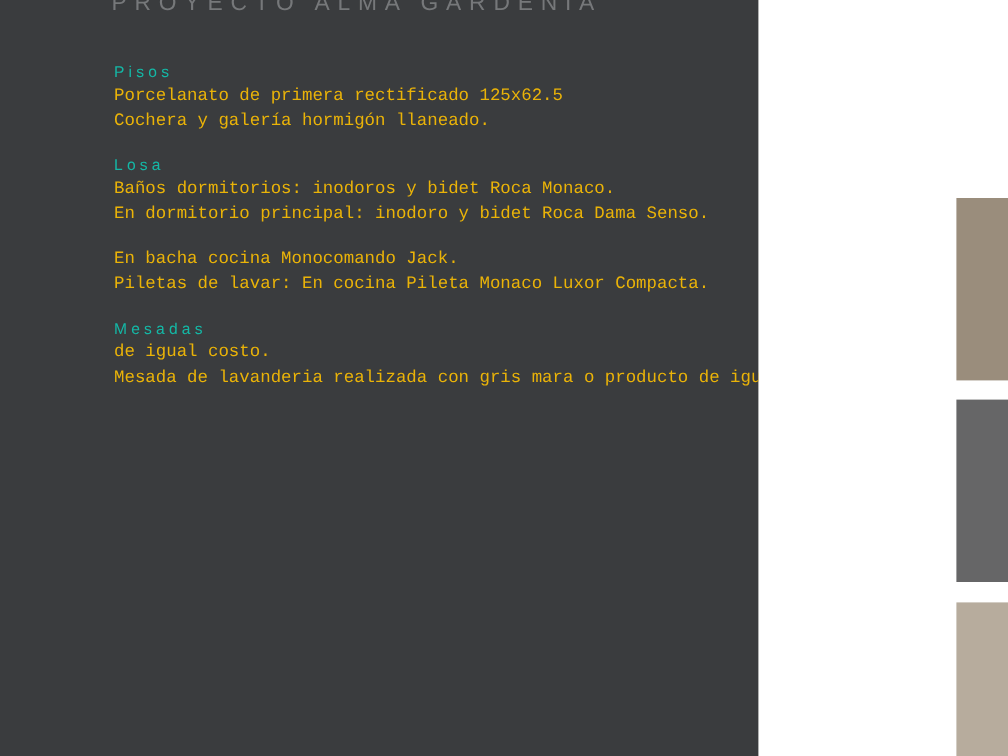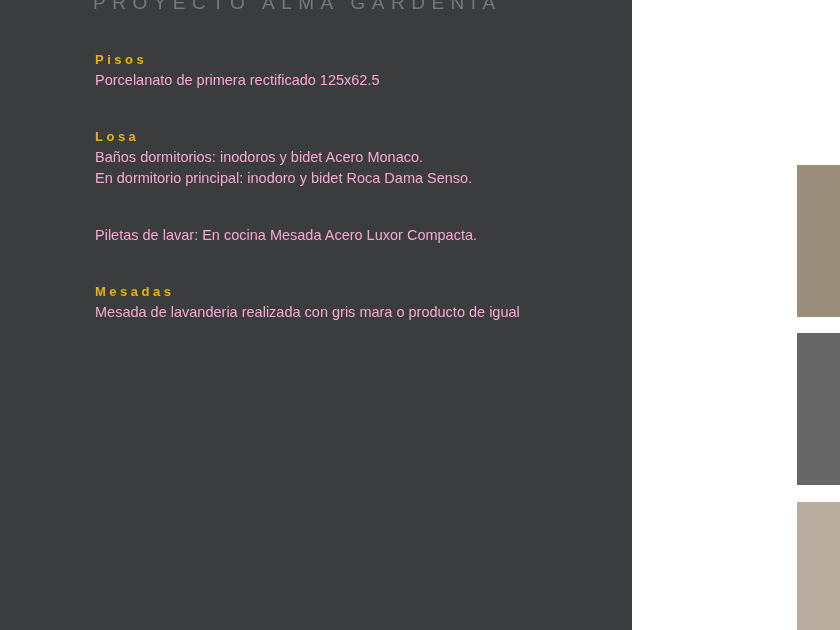--- a/index.html
+++ b/index.html
@@ -43,9 +43,9 @@
   .section-heading {
     font-size: 13px;
     line-height: 20px;
-    font-weight: 700;
+    font-weight: 400;
     letter-spacing: 3.5px;
-    color: #eab308;
+    color: #14b8a6;
   }
   .spec-line {
     font-size: 14.5px;

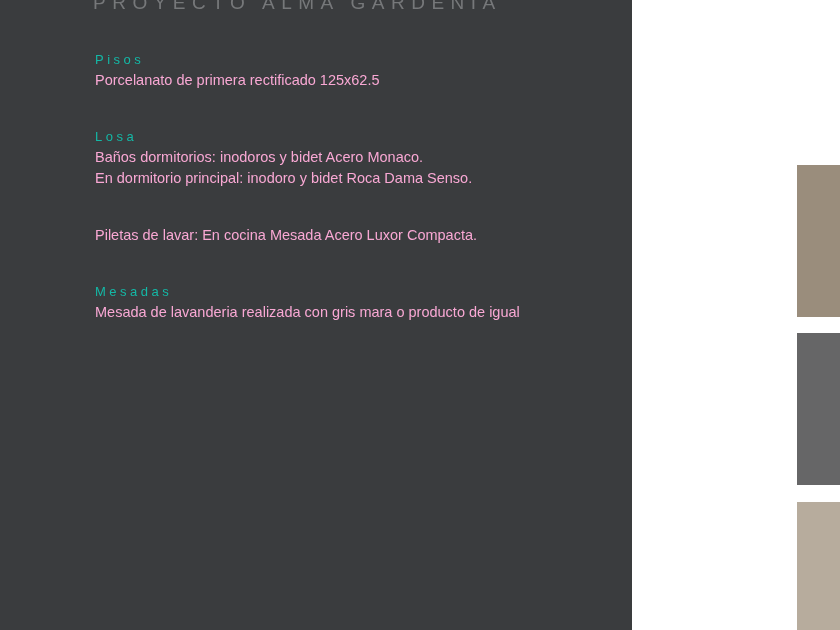--- a/index.html
+++ b/index.html
@@ -51,8 +51,9 @@
     font-size: 14.5px;
     line-height: 21px;
     font-weight: 400;
-    color: #f9a8d4;
+    color: #eab308;
     white-space: nowrap;
+    font-family: Liberation Mono, monospace;
   }
   .swatch {
     position: absolute;

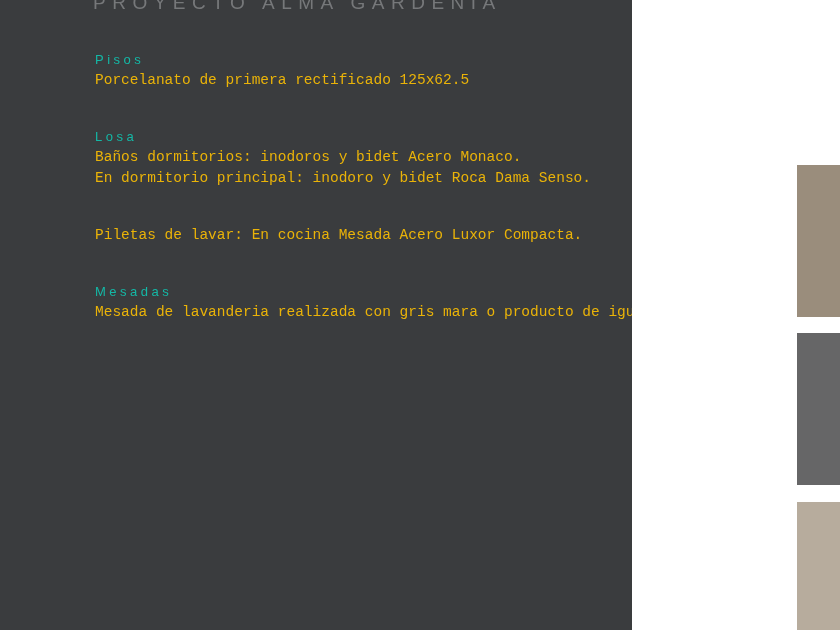--- a/index.html
+++ b/index.html
@@ -75,6 +75,7 @@
           <div class="section">
             <div class="section-heading">Pisos</div>
             <div class="spec-line">Porcelanato de primera rectificado 125x62.5</div>
+            <div class="spec-line">Cochera y galería hormigón llaneado.</div>
           </div>
           <div class="section">
             <div class="section-heading">Losa</div>

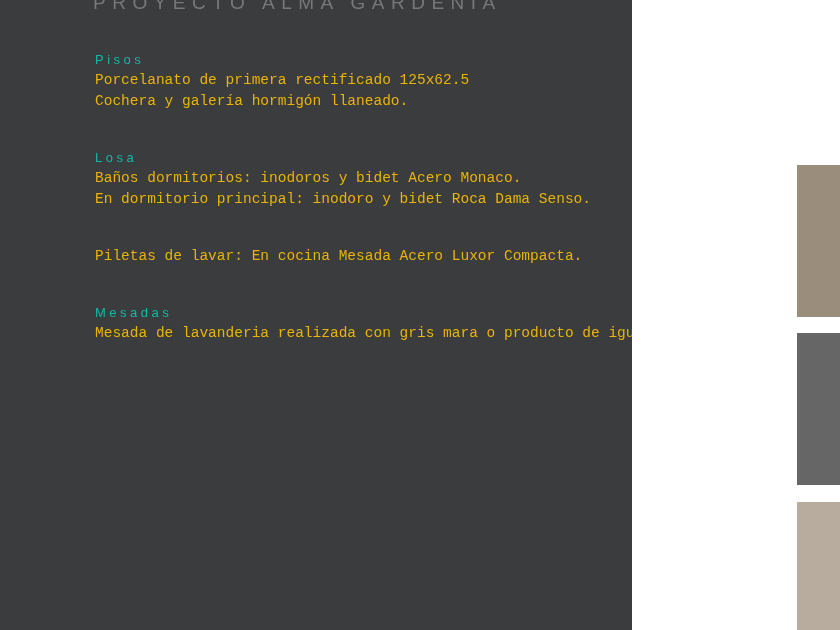--- a/index.html
+++ b/index.html
@@ -38,7 +38,7 @@
     color: #76787a;
     white-space: nowrap;
   }
-  .section { margin-top: 36px; }
+  .section { margin-top: 16px; }
   .section:first-of-type { margin-top: 27px; }
   .section-heading {
     font-size: 13px;

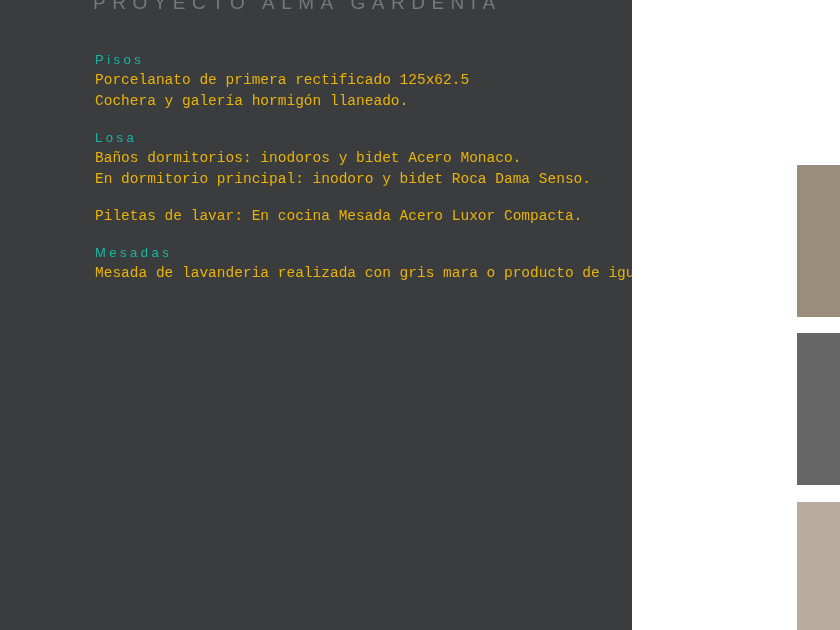--- a/index.html
+++ b/index.html
@@ -79,7 +79,7 @@
           </div>
           <div class="section">
             <div class="section-heading">Losa</div>
-            <div class="spec-line">Baños dormitorios: inodoros y bidet Acero Monaco.</div>
+            <div class="spec-line">Baños dormitorios: inodoros y bidet Roca Monaco.</div>
             <div class="spec-line">En dormitorio principal: inodoro y bidet Roca Dama Senso.</div>
           </div>
           <div class="section">

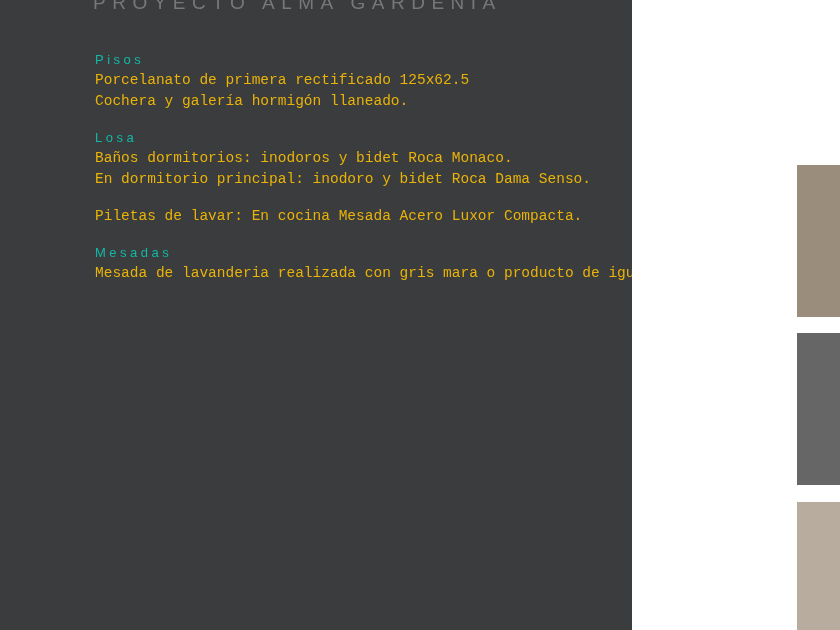--- a/index.html
+++ b/index.html
@@ -83,6 +83,7 @@
             <div class="spec-line">En dormitorio principal: inodoro y bidet Roca Dama Senso.</div>
           </div>
           <div class="section">
+            <div class="spec-line">En bacha cocina Monocomando Jack.</div>
             <div class="spec-line">Piletas de lavar: En cocina Mesada Acero Luxor Compacta.</div>
           </div>
           <div class="section">

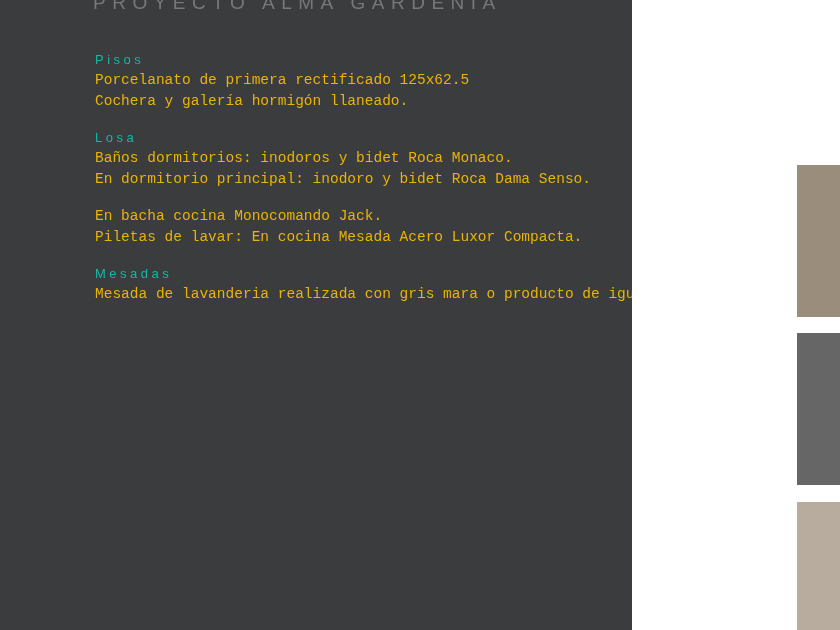--- a/index.html
+++ b/index.html
@@ -84,7 +84,7 @@
           </div>
           <div class="section">
             <div class="spec-line">En bacha cocina Monocomando Jack.</div>
-            <div class="spec-line">Piletas de lavar: En cocina Mesada Acero Luxor Compacta.</div>
+            <div class="spec-line">Piletas de lavar: En cocina Pileta Monaco Luxor Compacta.</div>
           </div>
           <div class="section">
             <div class="section-heading">Mesadas</div>

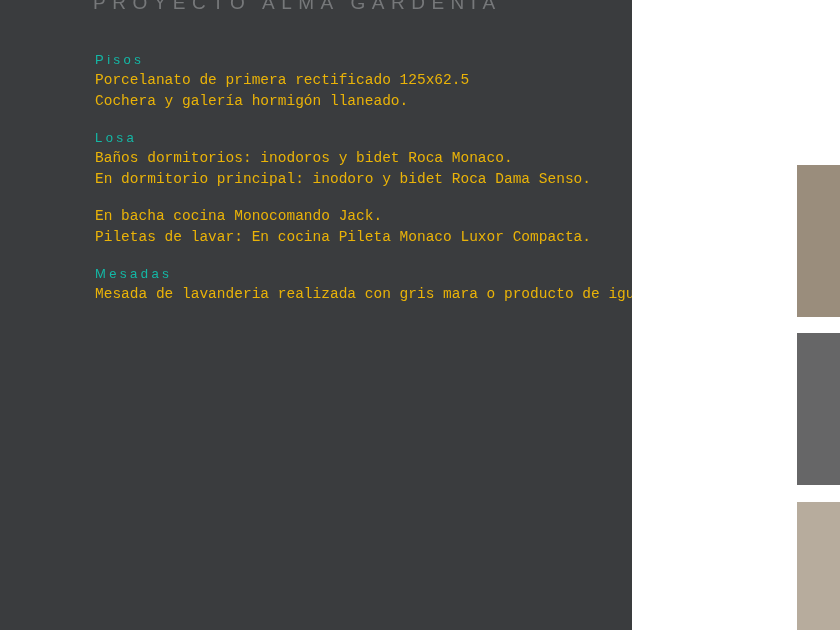--- a/index.html
+++ b/index.html
@@ -88,6 +88,7 @@
           </div>
           <div class="section">
             <div class="section-heading">Mesadas</div>
+            <div class="spec-line">de igual costo.</div>
             <div class="spec-line">Mesada de lavanderia realizada con gris mara o producto de igual</div>
           </div>
         </div>

